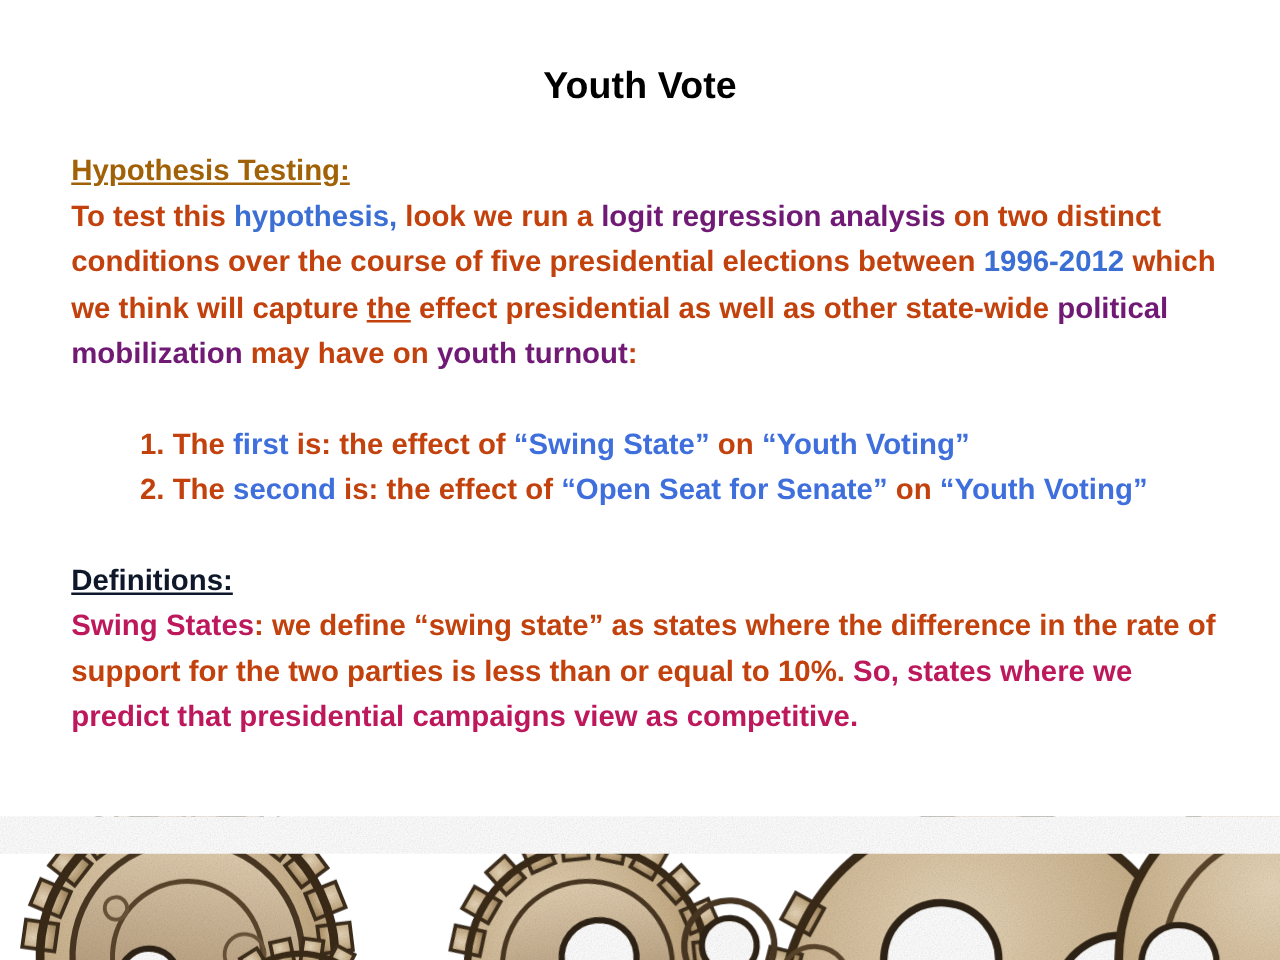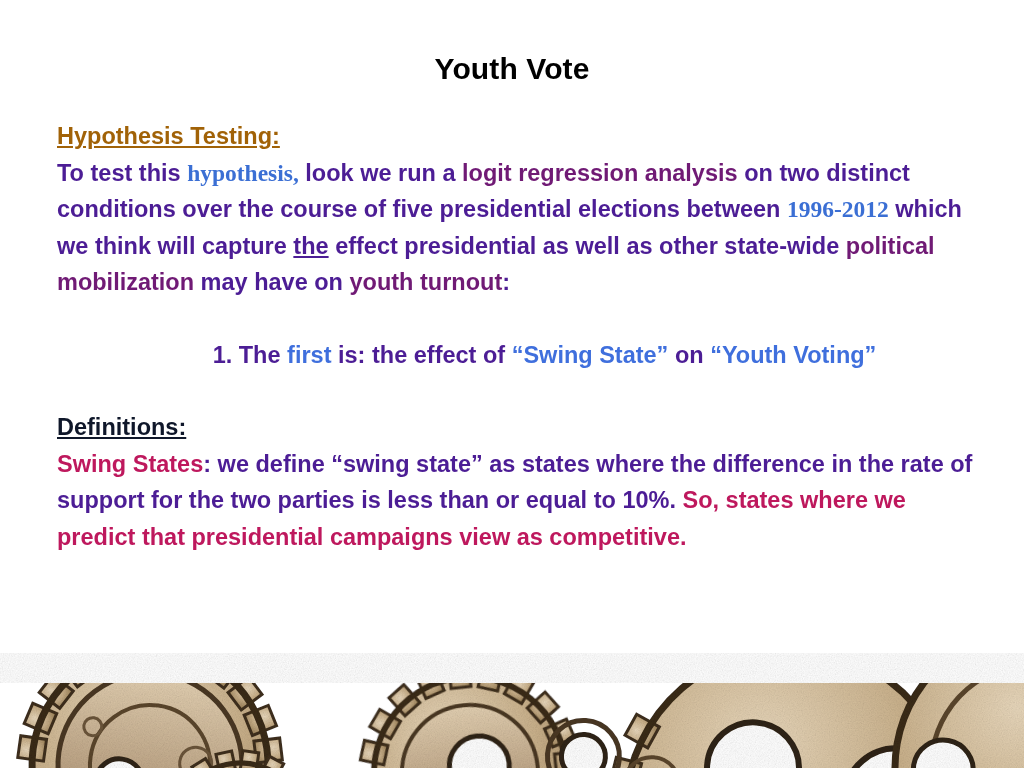--- a/index.html
+++ b/index.html
@@ -84,7 +84,7 @@
   .blue-b { color: #701a75; }   
   .blue-c { color: #3f6fdd; }   
   .blue-d { color: #be185d; }   
-  .black { color: #4c1d95; }
+  .black { color: #c2410c; }
   .uline { text-decoration: underline; text-underline-offset: 2px; text-align: right; }
 
   

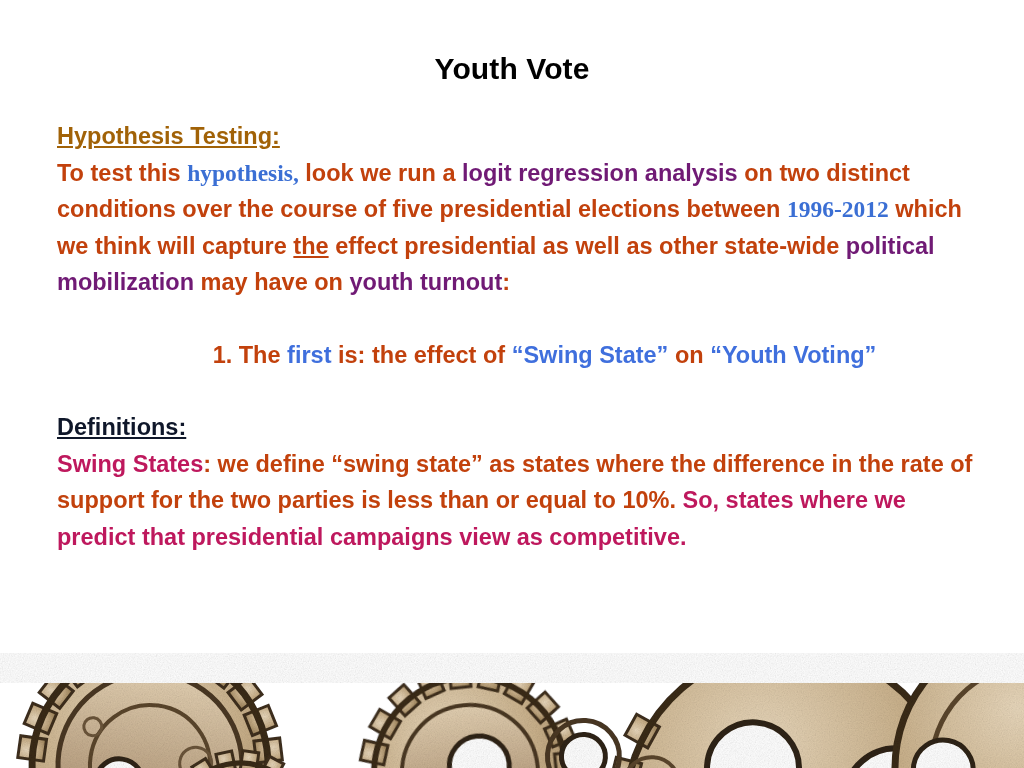--- a/index.html
+++ b/index.html
@@ -80,7 +80,7 @@
     text-decoration: underline;
     text-underline-offset: 2px;
   }
-  .blue-a { color: #3b6fd4; font-family: Liberation Serif, serif; }   
+  .blue-a { color: #3b6fd4; }   
   .blue-b { color: #701a75; }   
   .blue-c { color: #3f6fdd; }   
   .blue-d { color: #be185d; }   

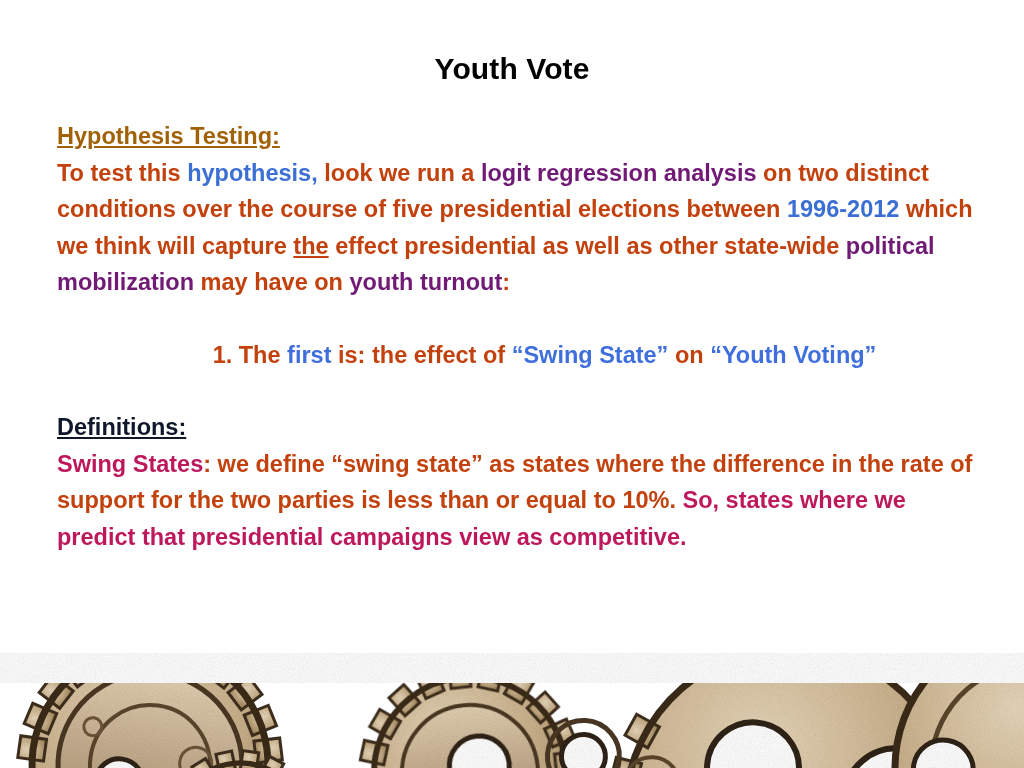--- a/index.html
+++ b/index.html
@@ -58,7 +58,6 @@
   .numbered {
     margin: 0;
     padding-left: 55px;
-    text-align: center;
   }
 
   .num-line {

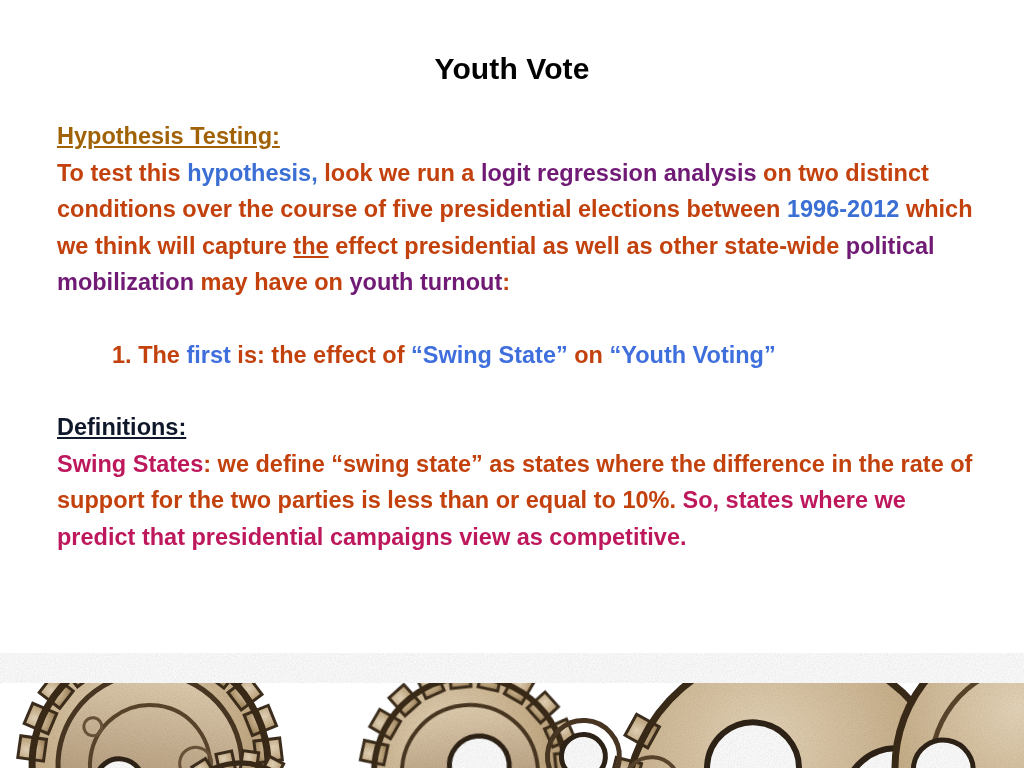--- a/index.html
+++ b/index.html
@@ -123,6 +123,9 @@
     <div class="numbered">
       <p class="para num-line">
         <span class="black">1. The </span><span class="blue-c">first</span><span class="black"> is: the effect of </span><span class="blue-c">“Swing State”</span><span class="black"> on </span><span class="blue-c">“Youth Voting”</span>
+      </p>
+      <p class="para num-line">
+        <span class="black">2. The </span><span class="blue-c">second</span><span class="black"> is: the effect of </span><span class="blue-c">“Open Seat for Senate”</span><span class="black"> on </span><span class="blue-c">“Youth Voting”</span>
       </p>
     </div>
 

